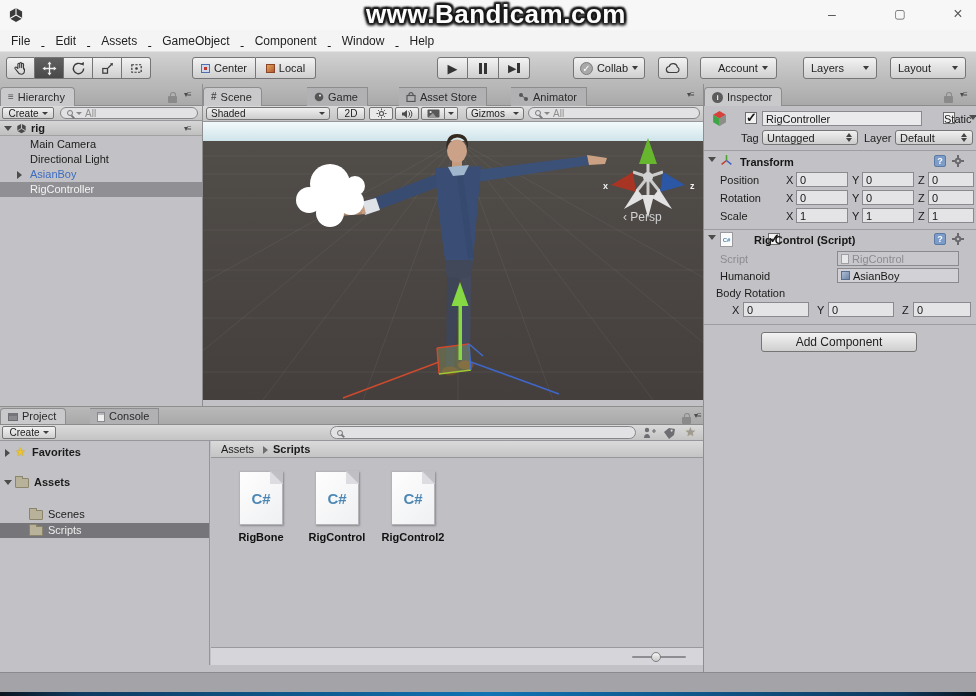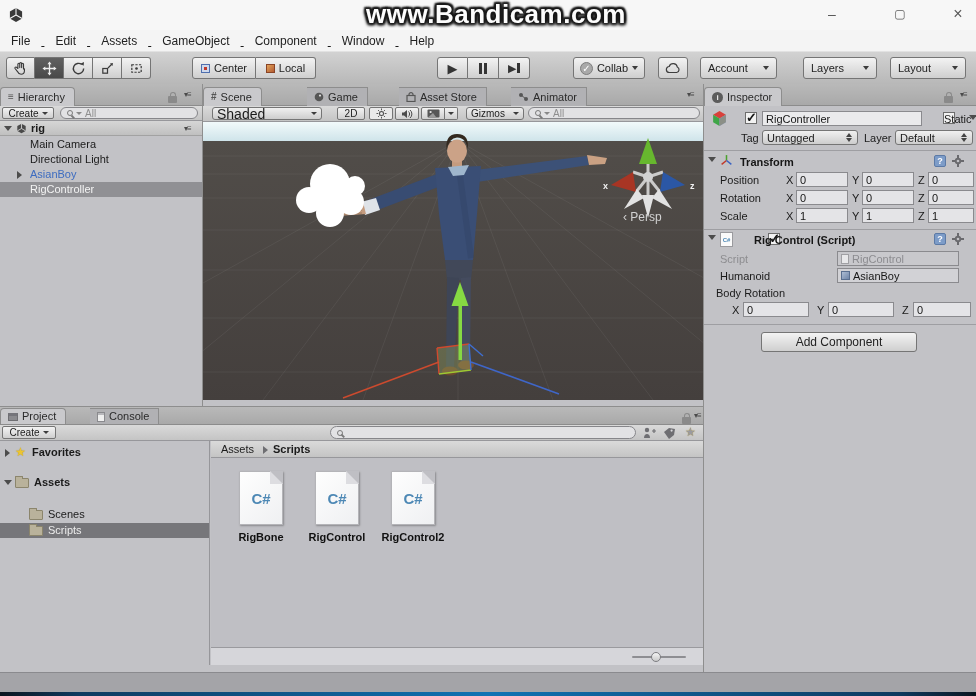--- a/index.html
+++ b/index.html
@@ -187,7 +187,7 @@
           <path d="M4.5 10.5a3 3 0 01-.3-6A4.2 4.2 0 0112.3 5a2.9 2.9 0 01-.6 5.5z" fill="none" stroke="#3e3e3e" stroke-width="1.2"></path>
         </svg>
     </div>
-    <div class="abs btn" style="left:700px;top:5px;width:77px;height:22px;justify-content:space-between;padding:0 7px">
+    <div class="abs btn" style="left:700px;top:5px;width:77px;height:22px;justify-content:space-between;padding:0 17px">
       <span>Account</span>
       <span class="chev"></span>
     </div>

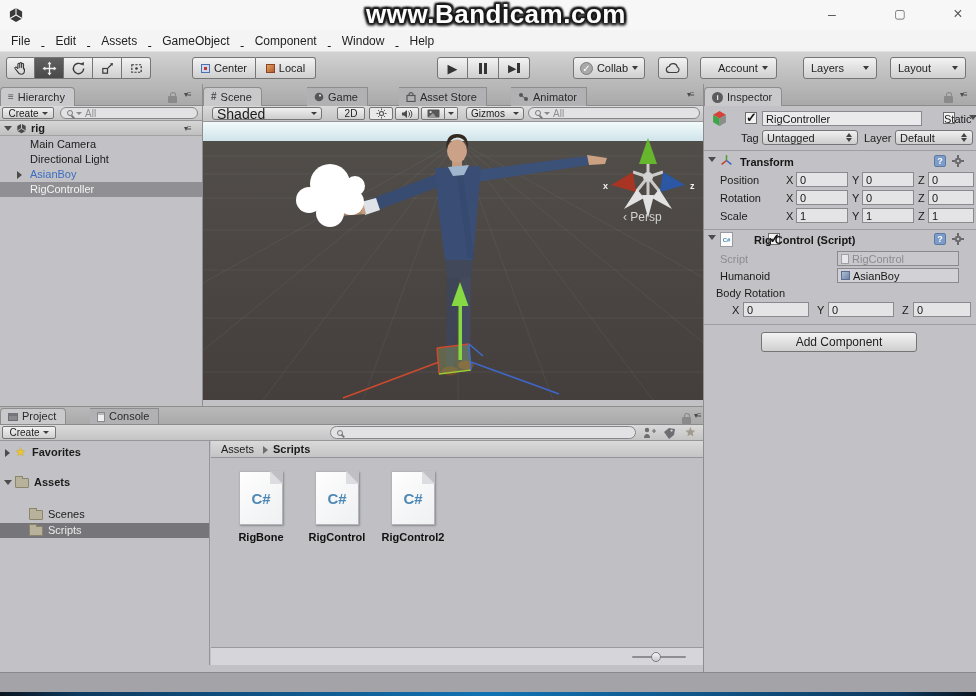--- a/index.html
+++ b/index.html
@@ -271,7 +271,7 @@
       <span class="abs panel-menu" style="left:484px;top:6px">▾≡</span>
     </div>
     <div class="abs subbar" style="left:0;top:22px;width:100%;height:16px">
-      <div class="abs dd" style="left:9px;top:1px;width:110px;height:13px;font-size:14px">
+      <div class="abs dd" style="left:3px;top:1px;width:124px;height:13px;font-size:10px">
         <span>Shaded</span>
         <span class="chev" style="border-top-width:3px"></span>
       </div>

